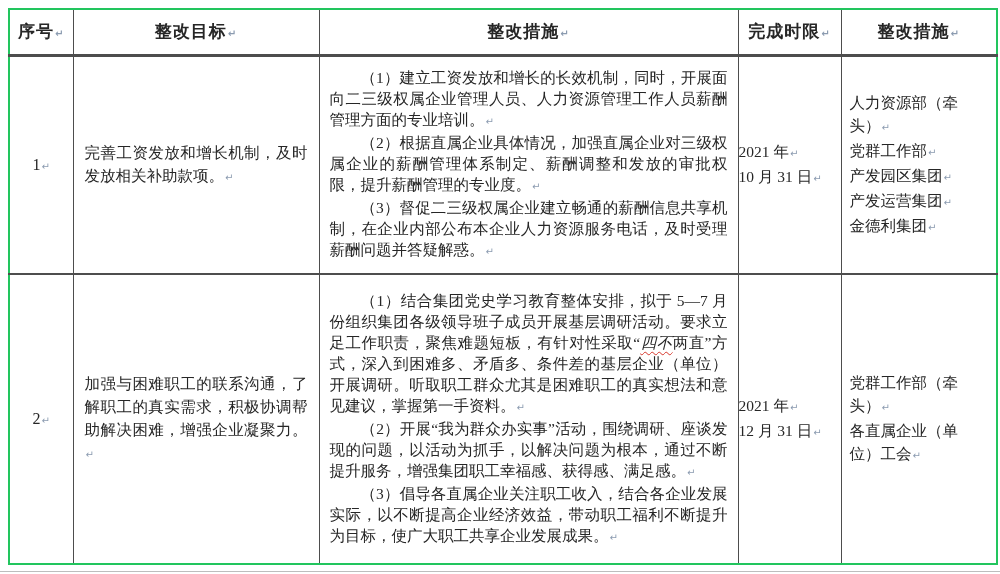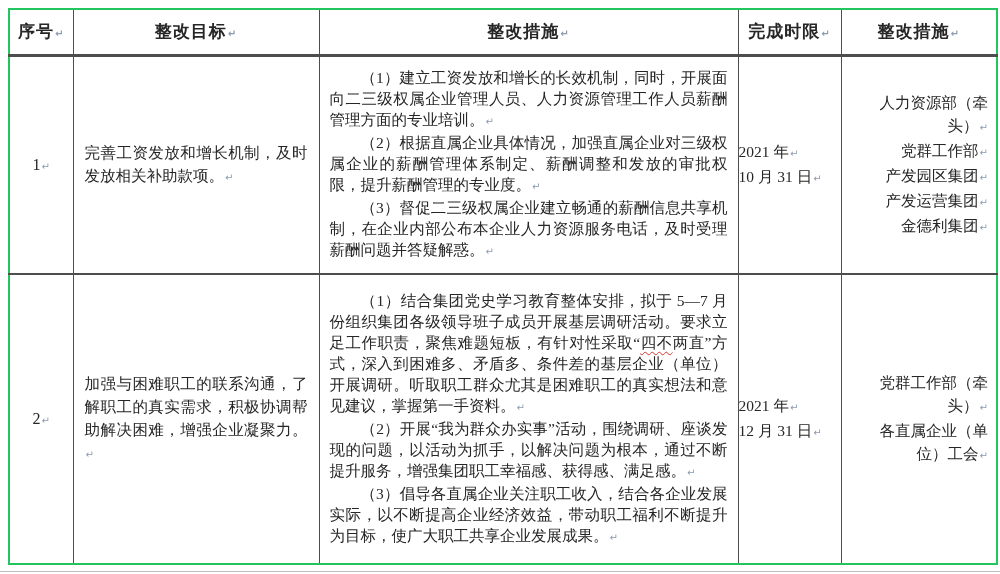--- a/index.html
+++ b/index.html
@@ -26,7 +26,7 @@
   td.measures { padding:3px 10px; font-size:15.5px; line-height:21px; }
   td.measures .para { margin:0; text-indent:2em; text-align:justify; }
   td.deadline { text-align:left; font-size:15.5px; line-height:23px; }
-  td.units { padding:15px 8px; font-size:15.5px; line-height:23px; text-align:right; }
+  td.units { padding:15px 8px; font-size:15.5px; line-height:23px; text-align:left; }
 
   .pmark { color:#8b9bb0; font-size:10px; margin-left:1px;
            font-family:"DejaVu Sans",sans-serif; vertical-align:baseline; }

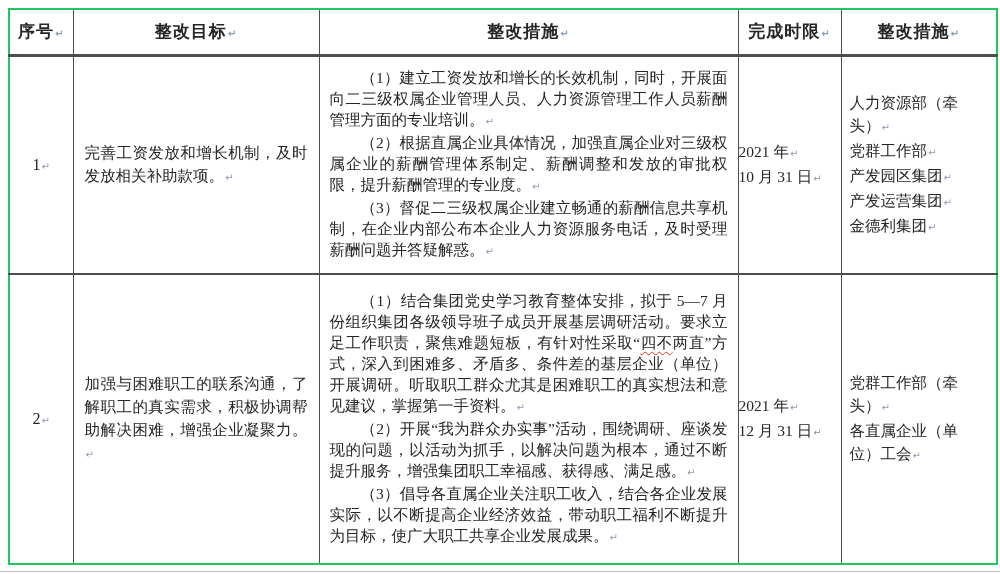--- a/index.html
+++ b/index.html
@@ -36,7 +36,7 @@
                text-underline-offset:3px; text-decoration-skip-ink:none; }
   .wavy-red  { text-decoration:underline; text-decoration-style:wavy;
                text-decoration-color:#d6372b; text-decoration-thickness:1px;
-               text-underline-offset:3px; text-decoration-skip-ink:none; }
+               text-underline-offset:3px; text-decoration-skip-ink:none;font-style:italic; }
 
   .page-edge { position:absolute; left:0; top:571px; width:1000px; height:1px;
                background:#bdbdbd; }

